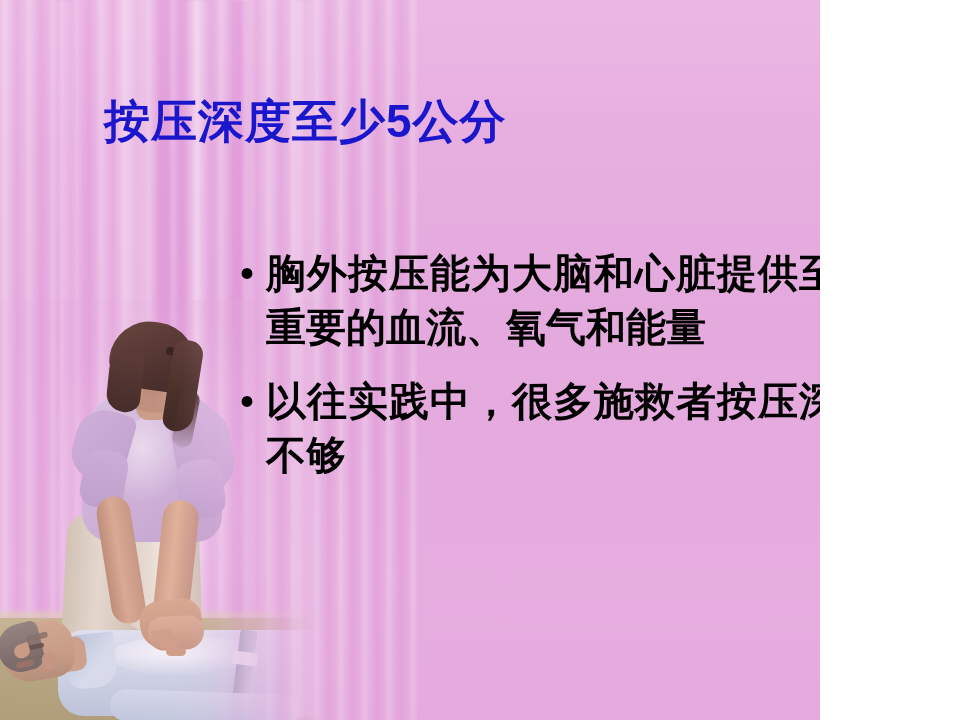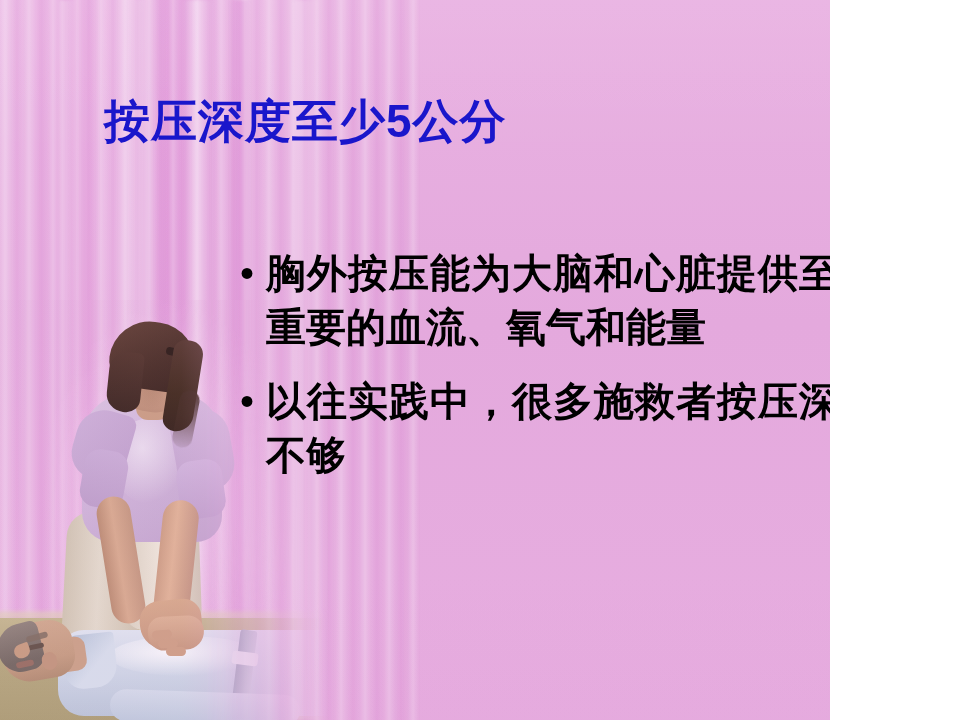--- a/index.html
+++ b/index.html
@@ -15,7 +15,6 @@
     overflow: hidden;
     font-family: "Liberation Sans", "DejaVu Sans", sans-serif;
     background-color: #d946ef;
-    padding-left: 10px;
   }
 
   

